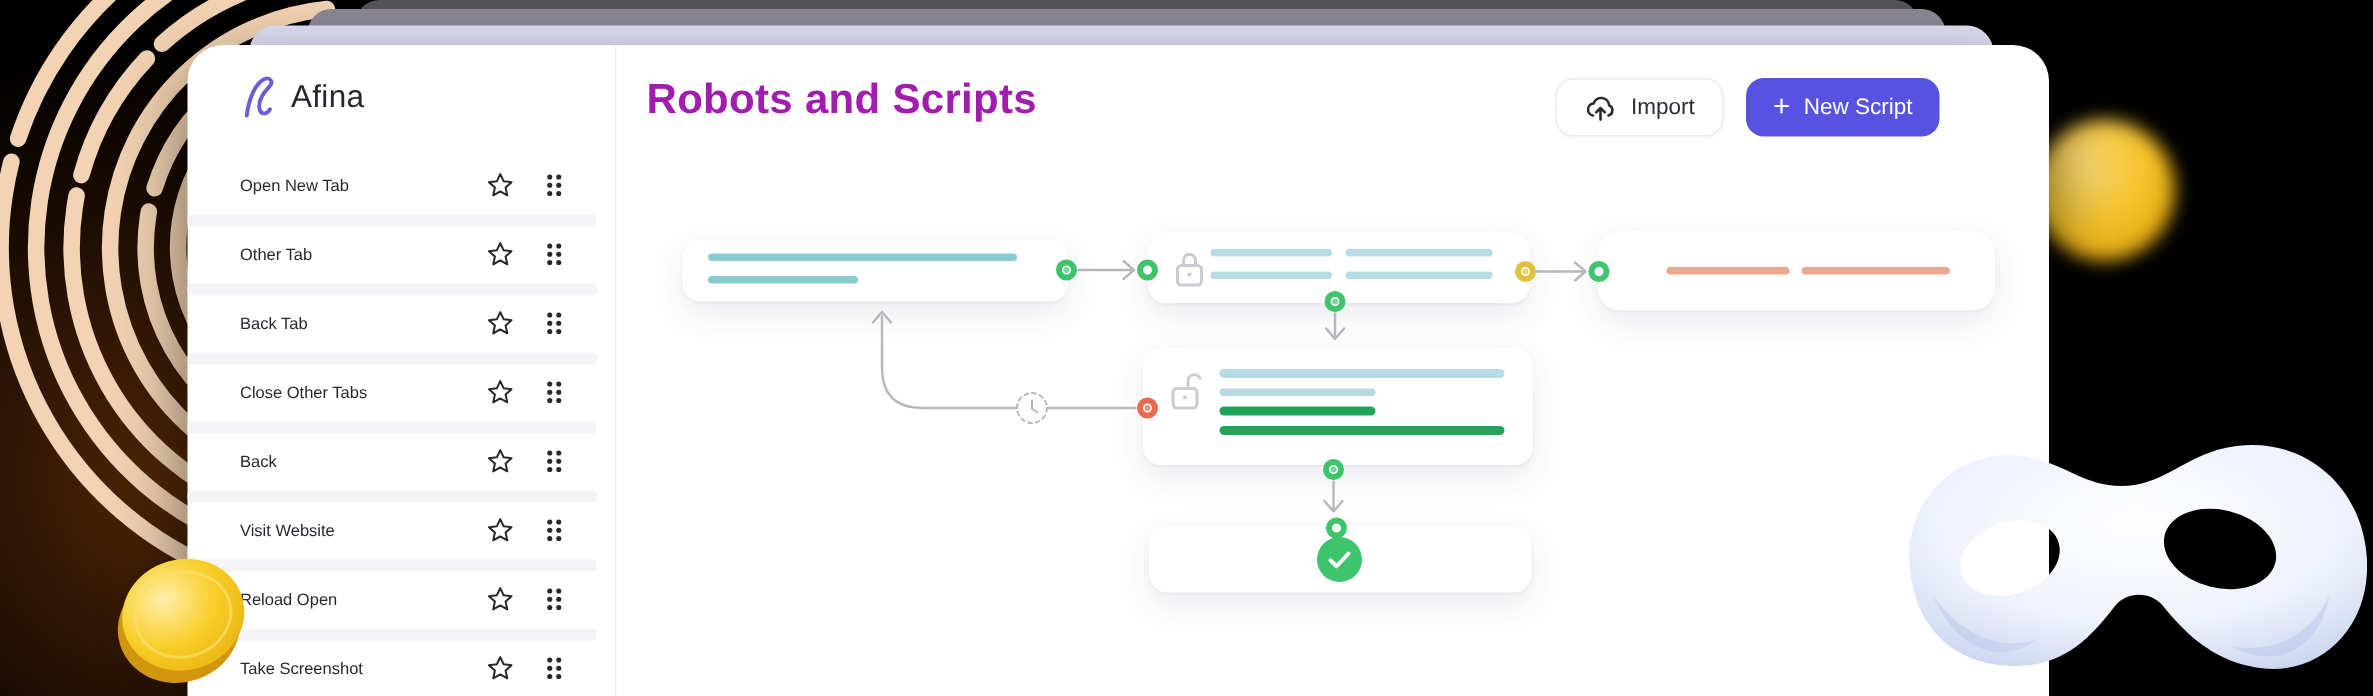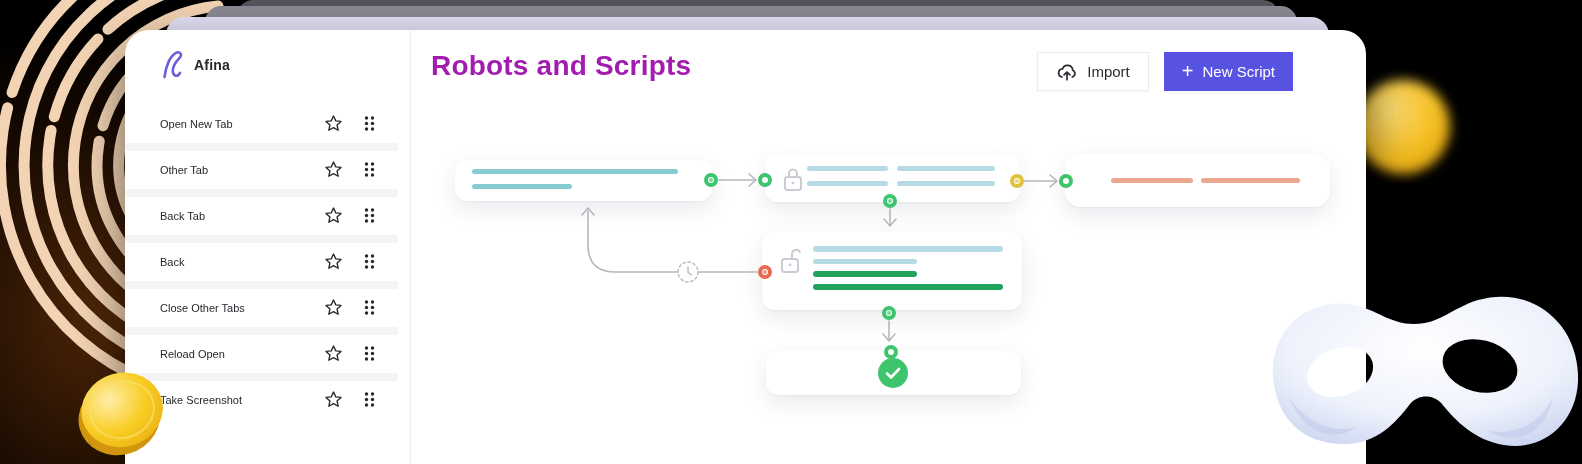--- a/index.html
+++ b/index.html
@@ -37,7 +37,7 @@
   .sidebar { position:absolute; left:0; top:0; width:285px; height:100%; }
   .side-divider { position:absolute; left:285px; top:0; width:1px; height:100%; background:#ececf0; }
   .brand { position:absolute; left:35px; top:20px; display:flex; align-items:center; gap:10px; }
-  .brand-name { font-size:14px; font-weight:bold; color:var(--c-text_dark); letter-spacing:.2px; }
+  .brand-name { font-size:21px; font-weight:normal; color:var(--c-text_dark); letter-spacing:.2px; }
   .side-list { position:absolute; left:35px; top:75px; width:220px; list-style:none; }
   .side-item {
     position:relative; height:37px; margin-bottom:9px;

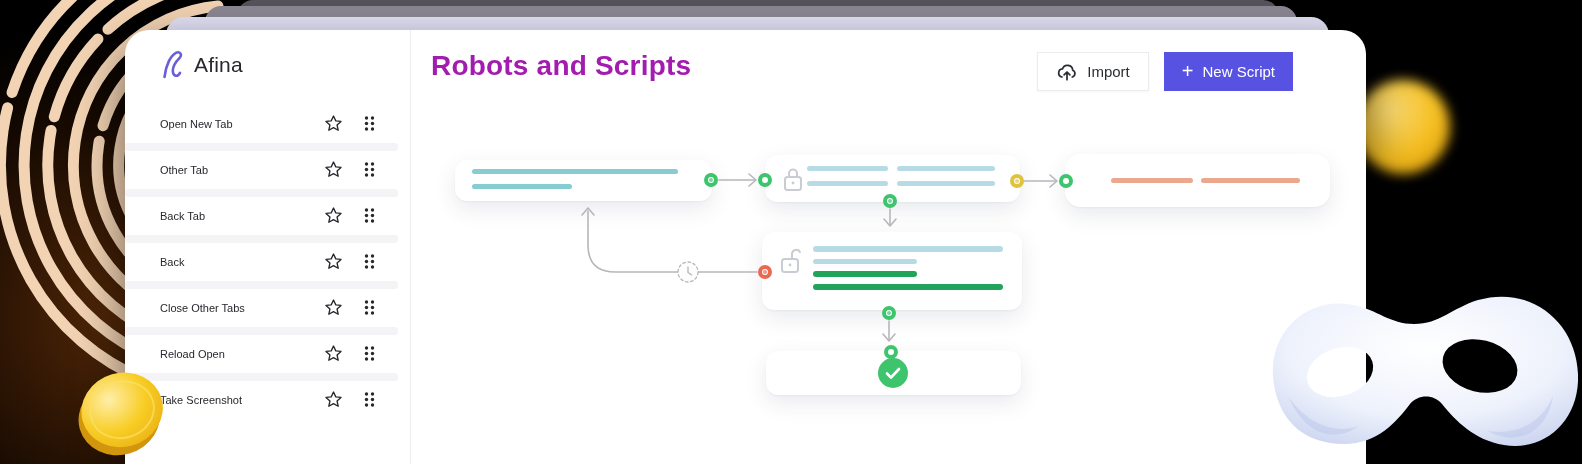--- a/index.html
+++ b/index.html
@@ -55,7 +55,7 @@
   .toolbar { position:absolute; top:22px; right:73px; display:flex; gap:15px; }
   .btn {
     display:flex; align-items:center; gap:9px; height:39px; padding:0 18px;
-    border-radius:0; font-size:15px; cursor:pointer; border:none;
+    border-radius:12px; font-size:15px; cursor:pointer; border:none;
     font-family:"Liberation Sans", sans-serif;
   }
   .btn-import { background:#fff; border:1px solid #ececee; color:#2a2d33; font-weight:500; box-shadow:0 1px 3px rgba(0,0,0,.04); }

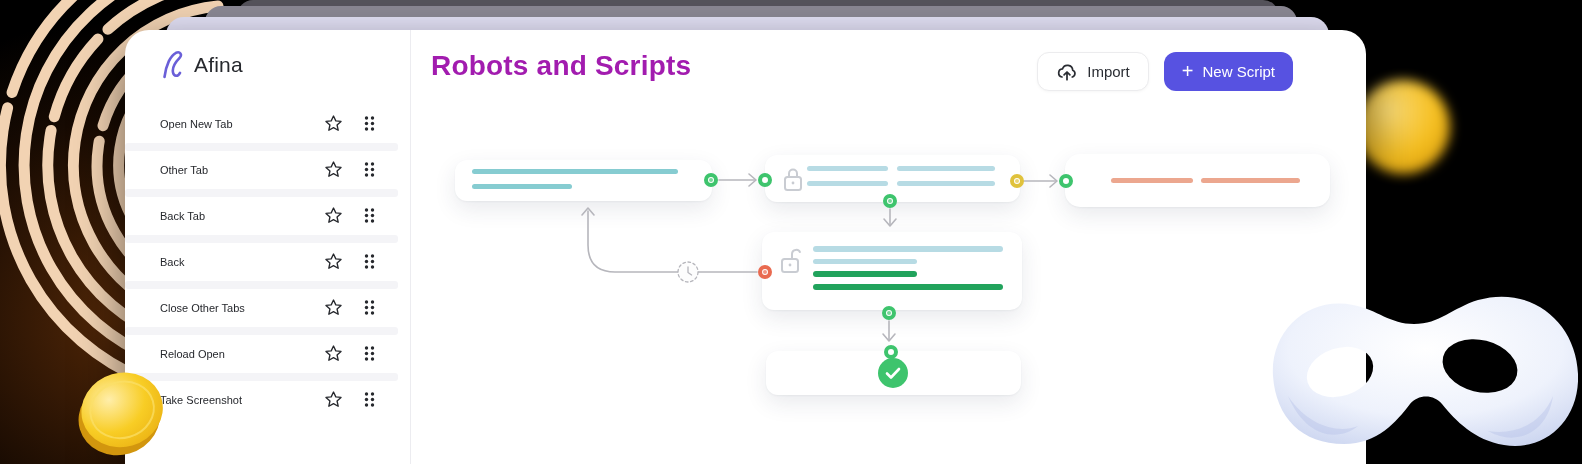--- a/index.html
+++ b/index.html
@@ -192,26 +192,26 @@
         </li>
 
         <li class="side-item">
+          <span class="side-label">Close Other Tabs</span>
+          <span class="icon-btn">
+            <svg width="19" height="19" viewBox="0 0 24 24" fill="none">
+              <path d="M12 2.6l2.9 6.1 6.6.7-5 4.5 1.4 6.6L12 17.2 6.1 20.5l1.4-6.6-5-4.5 6.6-.7z" stroke="#26282d" stroke-width="1.7" stroke-linejoin="round"></path>
+            </svg>
+          </span>
+          <span class="icon-btn">
+            <svg width="13" height="17" viewBox="0 0 13 17" fill="#26282d">
+              <circle cx="3.5" cy="3" r="1.7"></circle>
+              <circle cx="9.5" cy="3" r="1.7"></circle>
+              <circle cx="3.5" cy="8.5" r="1.7"></circle>
+              <circle cx="9.5" cy="8.5" r="1.7"></circle>
+              <circle cx="3.5" cy="14" r="1.7"></circle>
+              <circle cx="9.5" cy="14" r="1.7"></circle>
+            </svg>
+          </span>
+        </li>
+
+        <li class="side-item">
           <span class="side-label">Back</span>
-          <span class="icon-btn">
-            <svg width="19" height="19" viewBox="0 0 24 24" fill="none">
-              <path d="M12 2.6l2.9 6.1 6.6.7-5 4.5 1.4 6.6L12 17.2 6.1 20.5l1.4-6.6-5-4.5 6.6-.7z" stroke="#26282d" stroke-width="1.7" stroke-linejoin="round"></path>
-            </svg>
-          </span>
-          <span class="icon-btn">
-            <svg width="13" height="17" viewBox="0 0 13 17" fill="#26282d">
-              <circle cx="3.5" cy="3" r="1.7"></circle>
-              <circle cx="9.5" cy="3" r="1.7"></circle>
-              <circle cx="3.5" cy="8.5" r="1.7"></circle>
-              <circle cx="9.5" cy="8.5" r="1.7"></circle>
-              <circle cx="3.5" cy="14" r="1.7"></circle>
-              <circle cx="9.5" cy="14" r="1.7"></circle>
-            </svg>
-          </span>
-        </li>
-
-        <li class="side-item">
-          <span class="side-label">Close Other Tabs</span>
           <span class="icon-btn">
             <svg width="19" height="19" viewBox="0 0 24 24" fill="none">
               <path d="M12 2.6l2.9 6.1 6.6.7-5 4.5 1.4 6.6L12 17.2 6.1 20.5l1.4-6.6-5-4.5 6.6-.7z" stroke="#26282d" stroke-width="1.7" stroke-linejoin="round"></path>

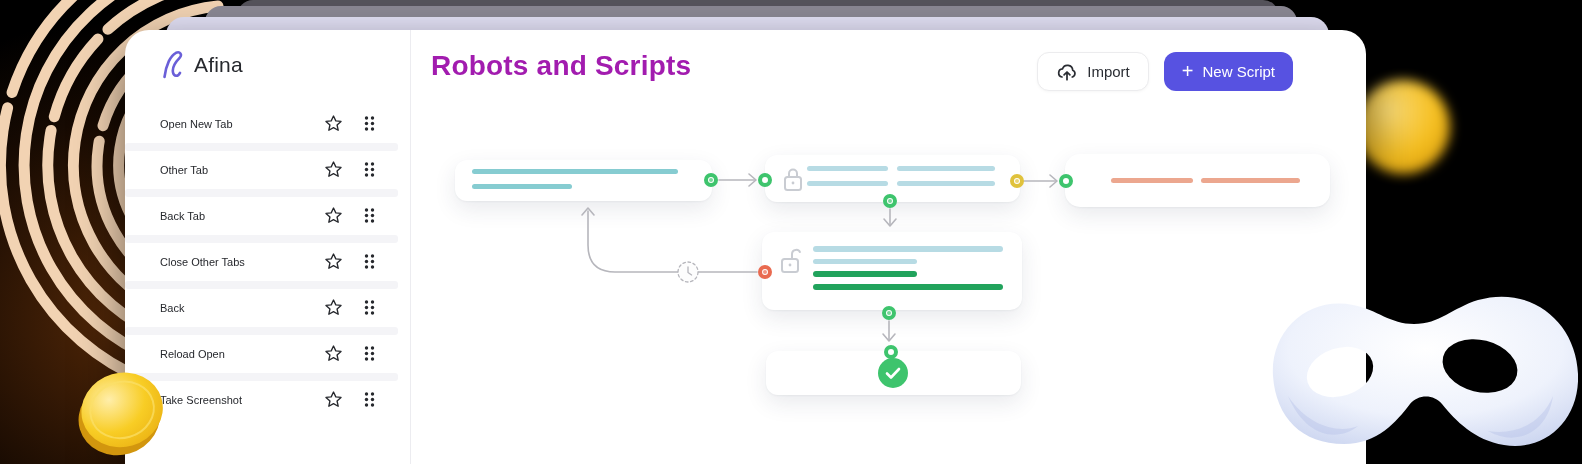--- a/index.html
+++ b/index.html
@@ -229,6 +229,24 @@
           </span>
         </li>
 
+        <li class="side-item">
+          <span class="side-label">Visit Website</span>
+          <span class="icon-btn">
+            <svg width="19" height="19" viewBox="0 0 24 24" fill="none">
+              <path d="M12 2.6l2.9 6.1 6.6.7-5 4.5 1.4 6.6L12 17.2 6.1 20.5l1.4-6.6-5-4.5 6.6-.7z" stroke="#26282d" stroke-width="1.7" stroke-linejoin="round"></path>
+            </svg>
+          </span>
+          <span class="icon-btn">
+            <svg width="13" height="17" viewBox="0 0 13 17" fill="#26282d">
+              <circle cx="3.5" cy="3" r="1.7"></circle>
+              <circle cx="9.5" cy="3" r="1.7"></circle>
+              <circle cx="3.5" cy="8.5" r="1.7"></circle>
+              <circle cx="9.5" cy="8.5" r="1.7"></circle>
+              <circle cx="3.5" cy="14" r="1.7"></circle>
+              <circle cx="9.5" cy="14" r="1.7"></circle>
+            </svg>
+          </span>
+        </li>
 
         <li class="side-item">
           <span class="side-label">Reload Open</span>

